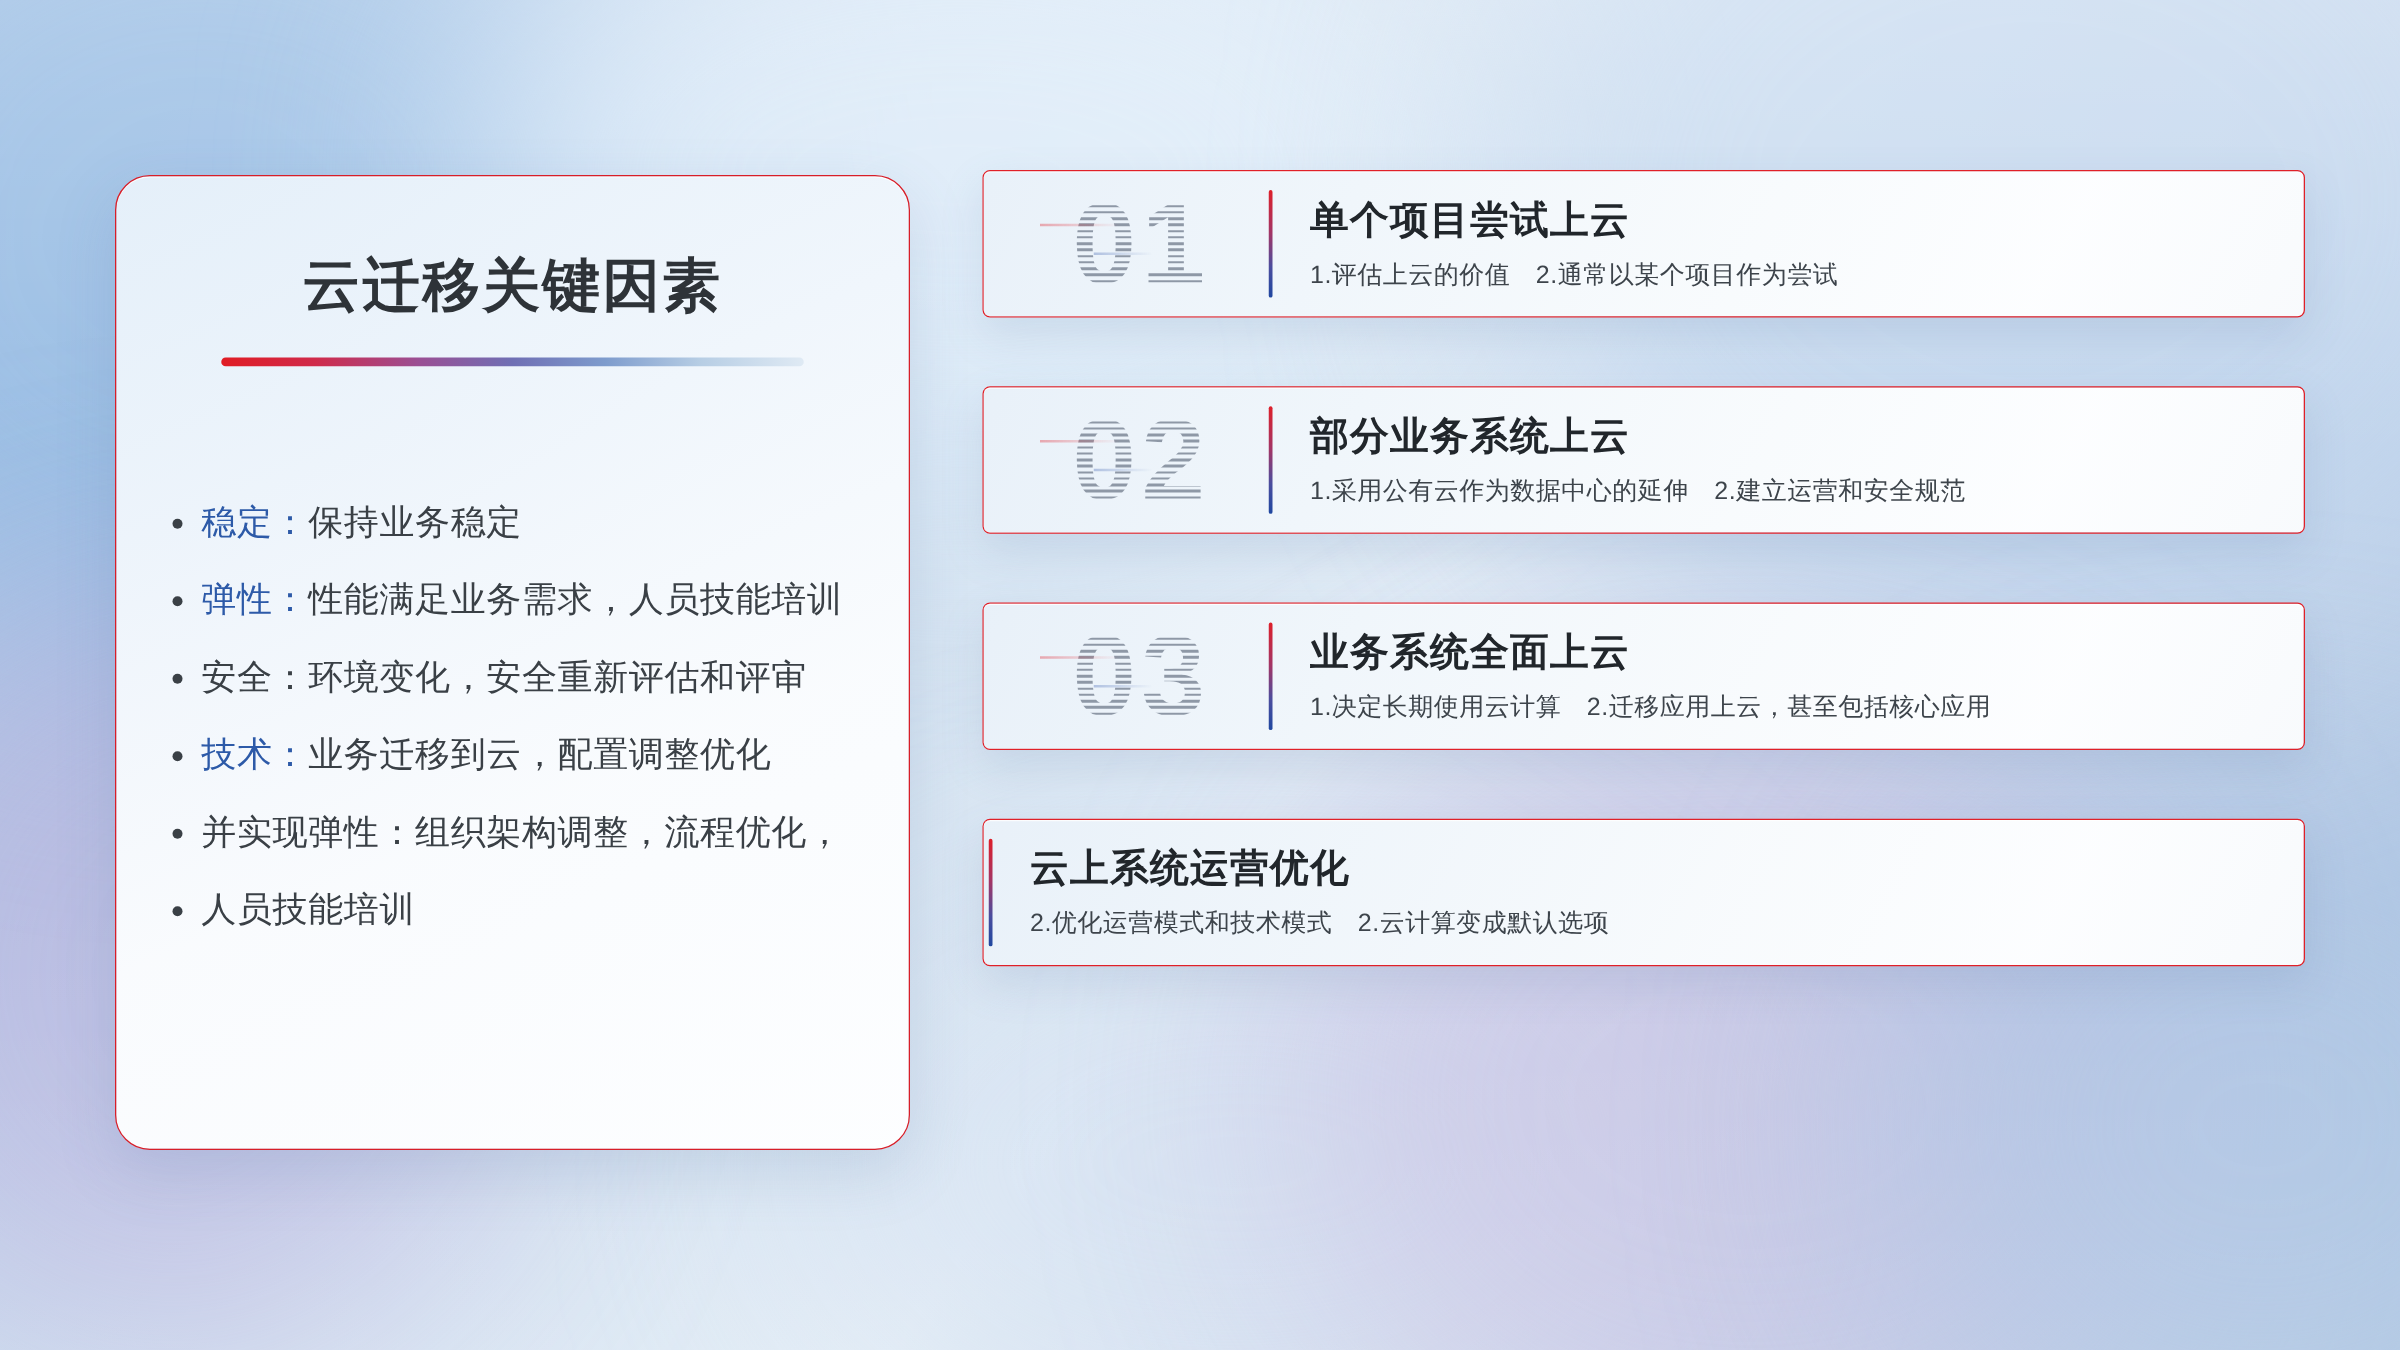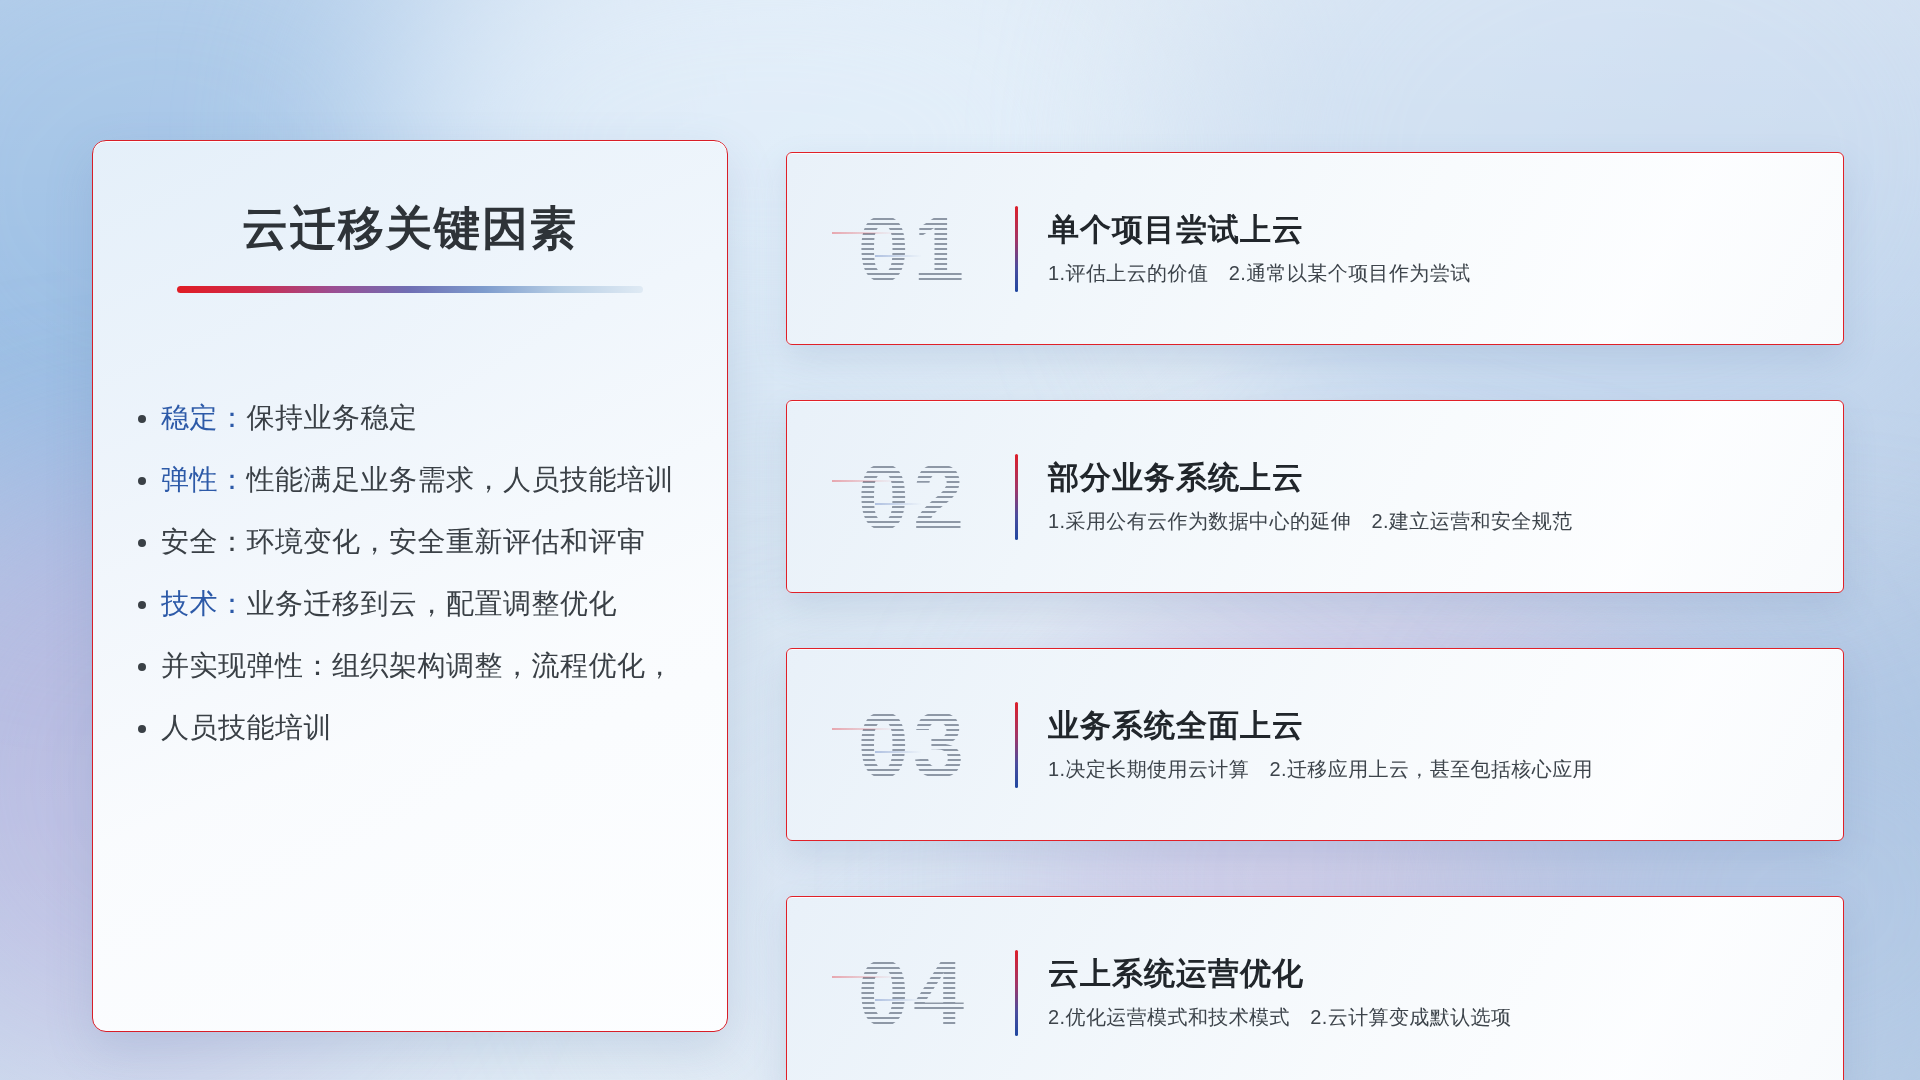--- a/index.html
+++ b/index.html
@@ -58,8 +58,8 @@
   #left-panel{
     position:absolute;
     left:92px; top:140px;
-    width:636px; height:892px;
-    border-radius:14px;
+    width:636px; height:780px;
+    border-radius:28px;
     border:1.6px solid #d81e28;
     background:linear-gradient(158deg,
         rgba(231,241,250,.96) 0%,

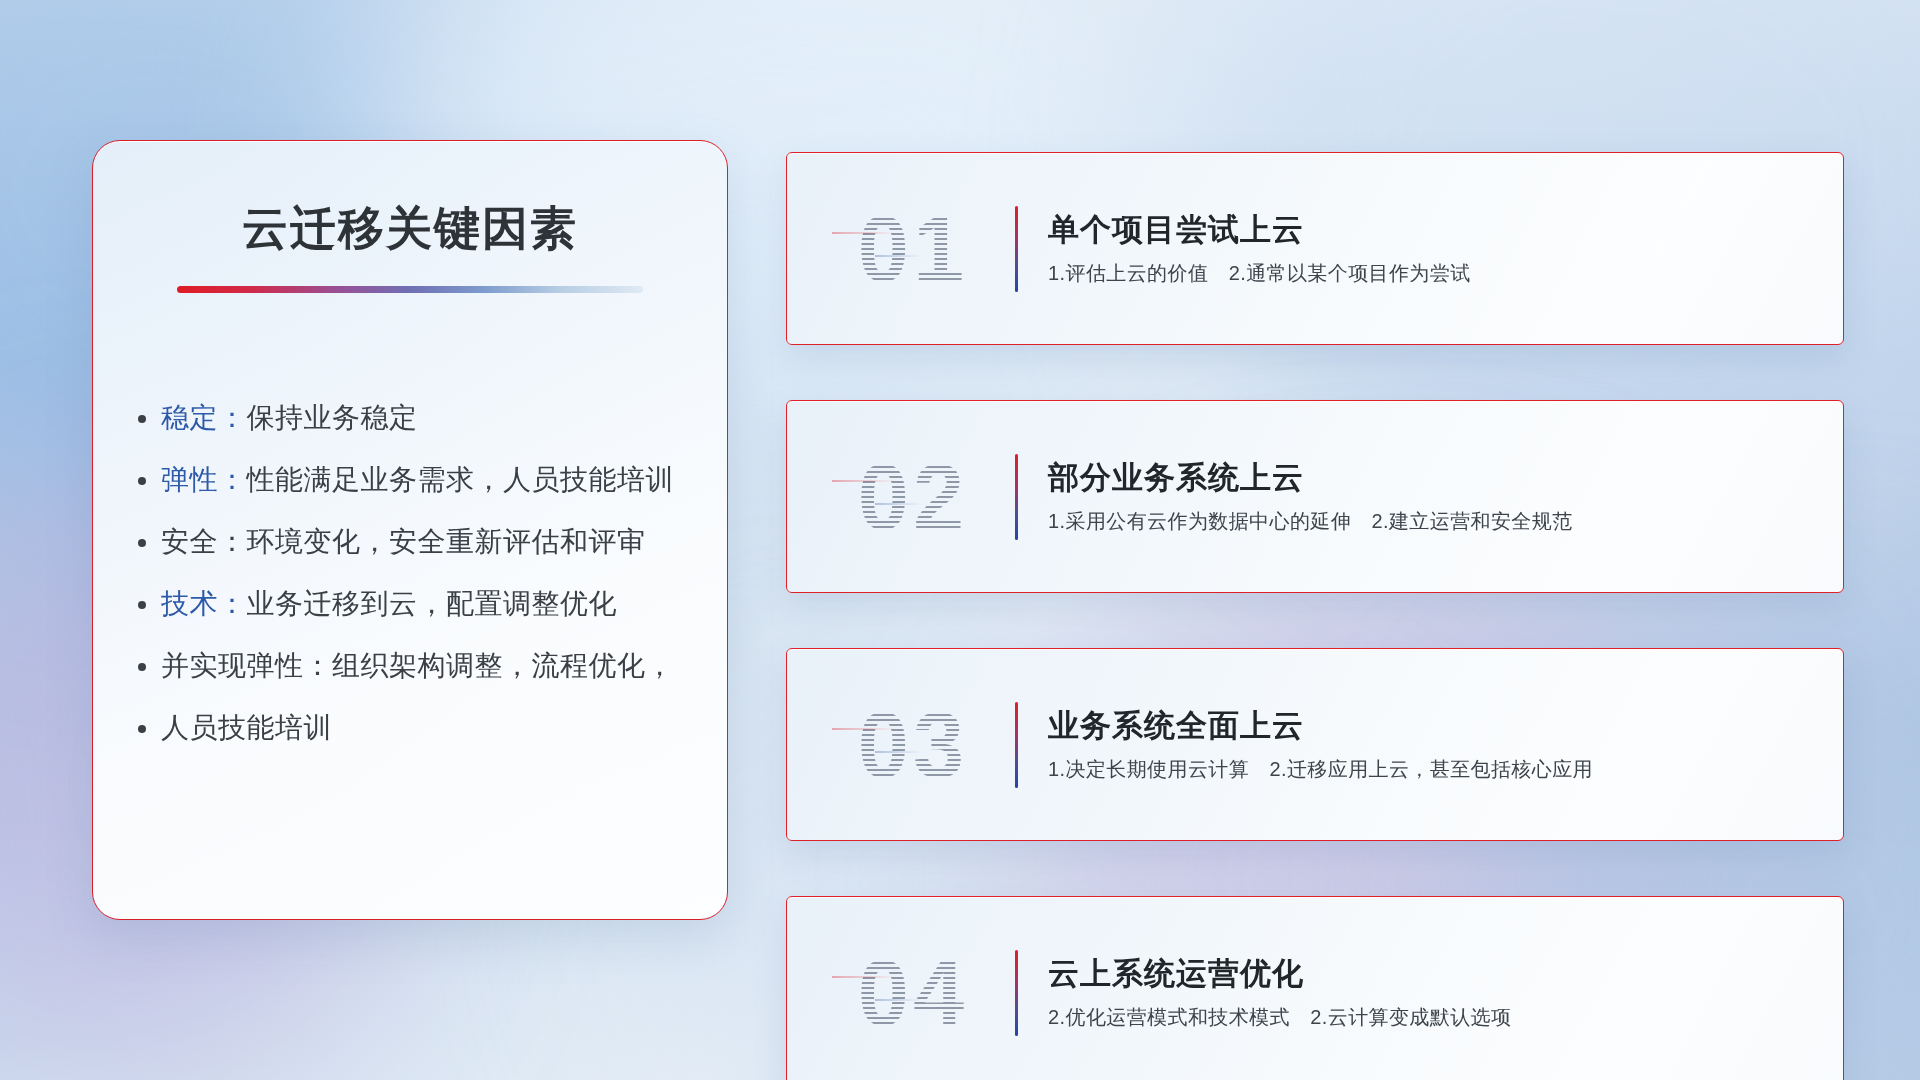--- a/index.html
+++ b/index.html
@@ -127,7 +127,7 @@
   }
   .step-card{
     position:relative;
-    height:193px;
+    height:118px;
     margin-bottom:55px;
     border-radius:6px;
     border:1.6px solid #e02028;
@@ -140,7 +140,6 @@
     box-shadow:0 14px 34px rgba(92,122,168,.16),
                inset 0 1px 0 rgba(255,255,255,.8);
     overflow:hidden;
-    margin-top:16px;
   }
   .step-card:last-child{ margin-bottom:0; }
   

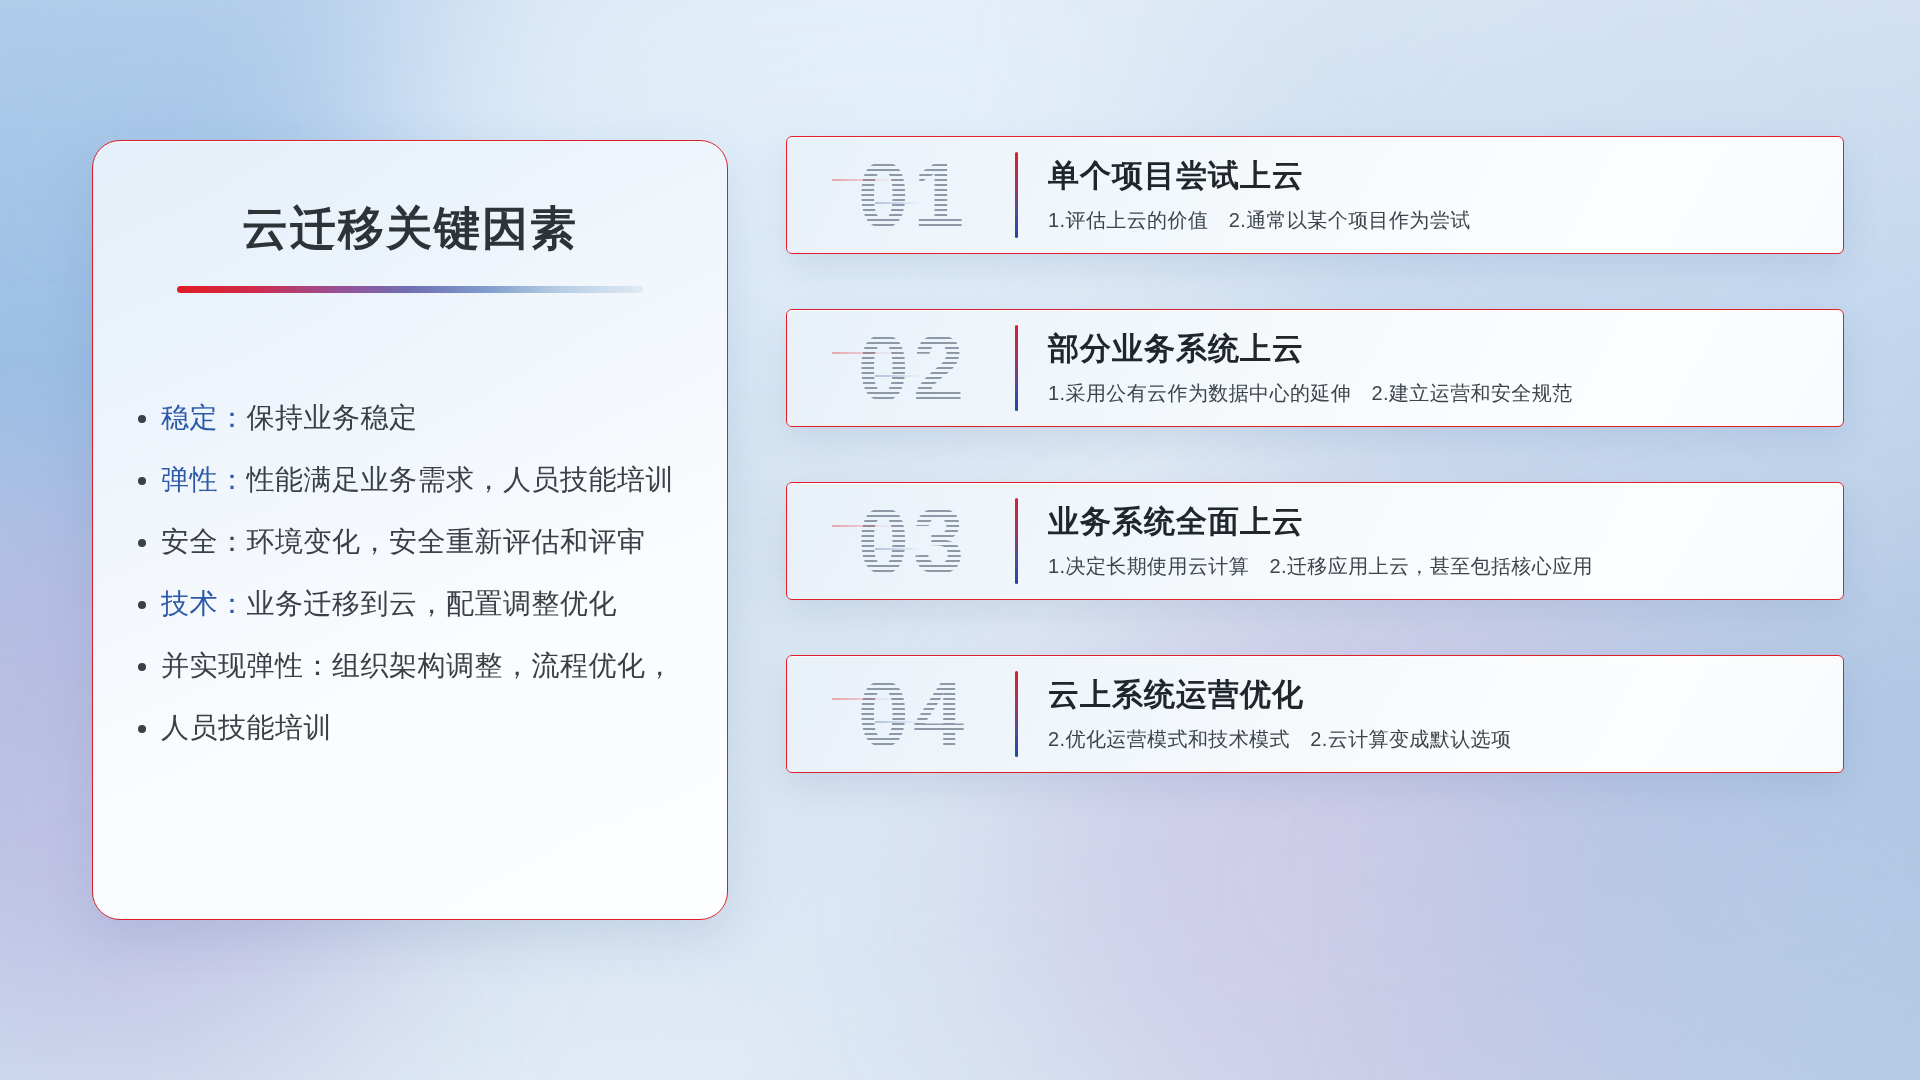--- a/index.html
+++ b/index.html
@@ -318,9 +318,6 @@
     <article class="step-card">
       <div class="veil"></div>
       <div class="card-body">
-        <div class="step-num">
-          <span>04</span>
-        </div>
         <div class="num-rule"></div>
         <div class="card-text">
           <h2 class="card-title">云上系统运营优化</h2>

